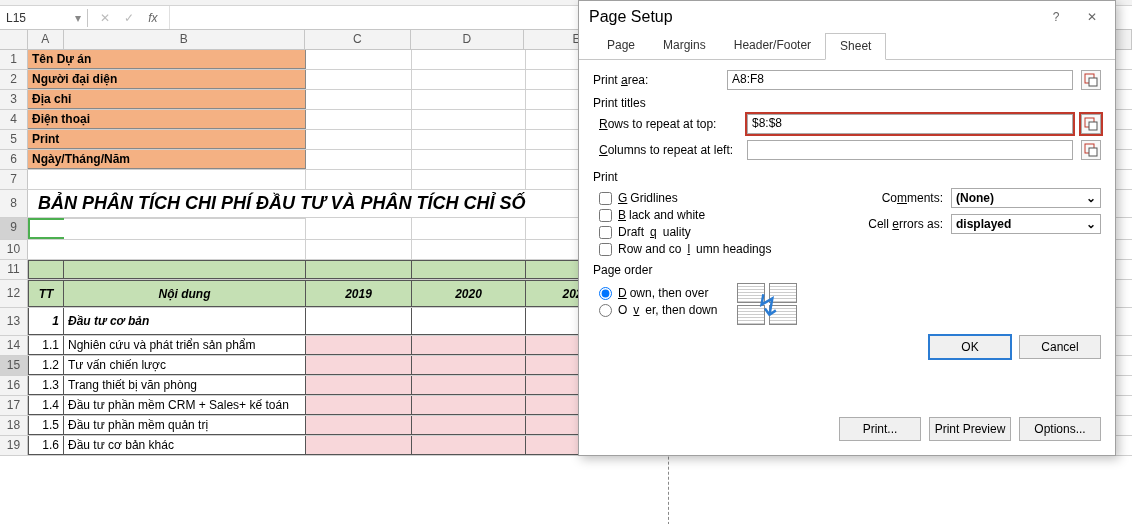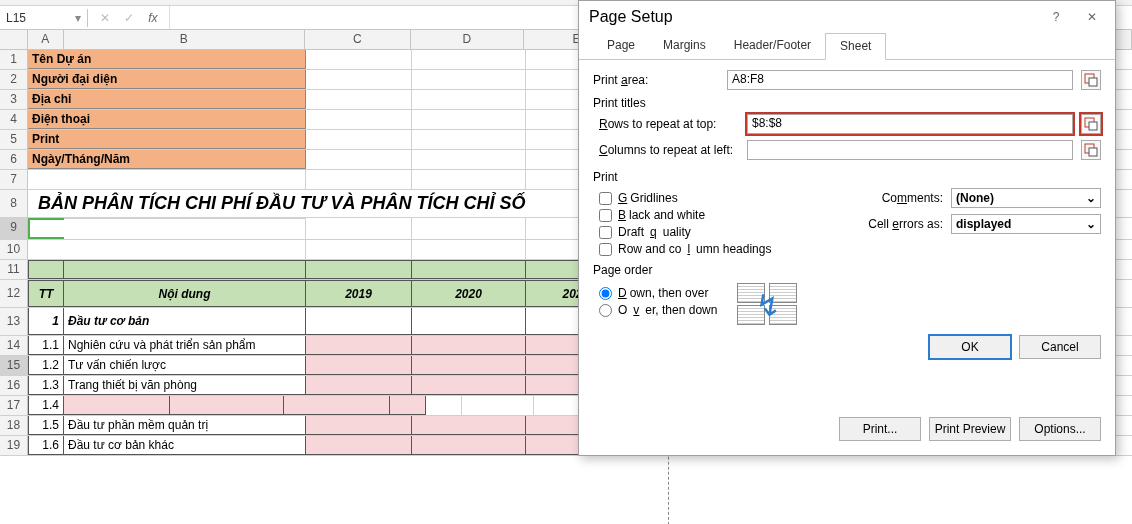--- a/index.html
+++ b/index.html
@@ -356,6 +356,7 @@
     <div class="row">
         <div class="rowh">17</div>
         <div class="cell cb first right" style="width:36px">1.4</div>
+        <div class="cell cb" style="width:242px">Đầu tư phần mềm CRM + Sales+ kế toán</div>
         <div class="cell cb pink" style="width:106px"></div>
         <div class="cell cb pink" style="width:114px"></div>
         <div class="cell cb pink" style="width:106px"></div>

